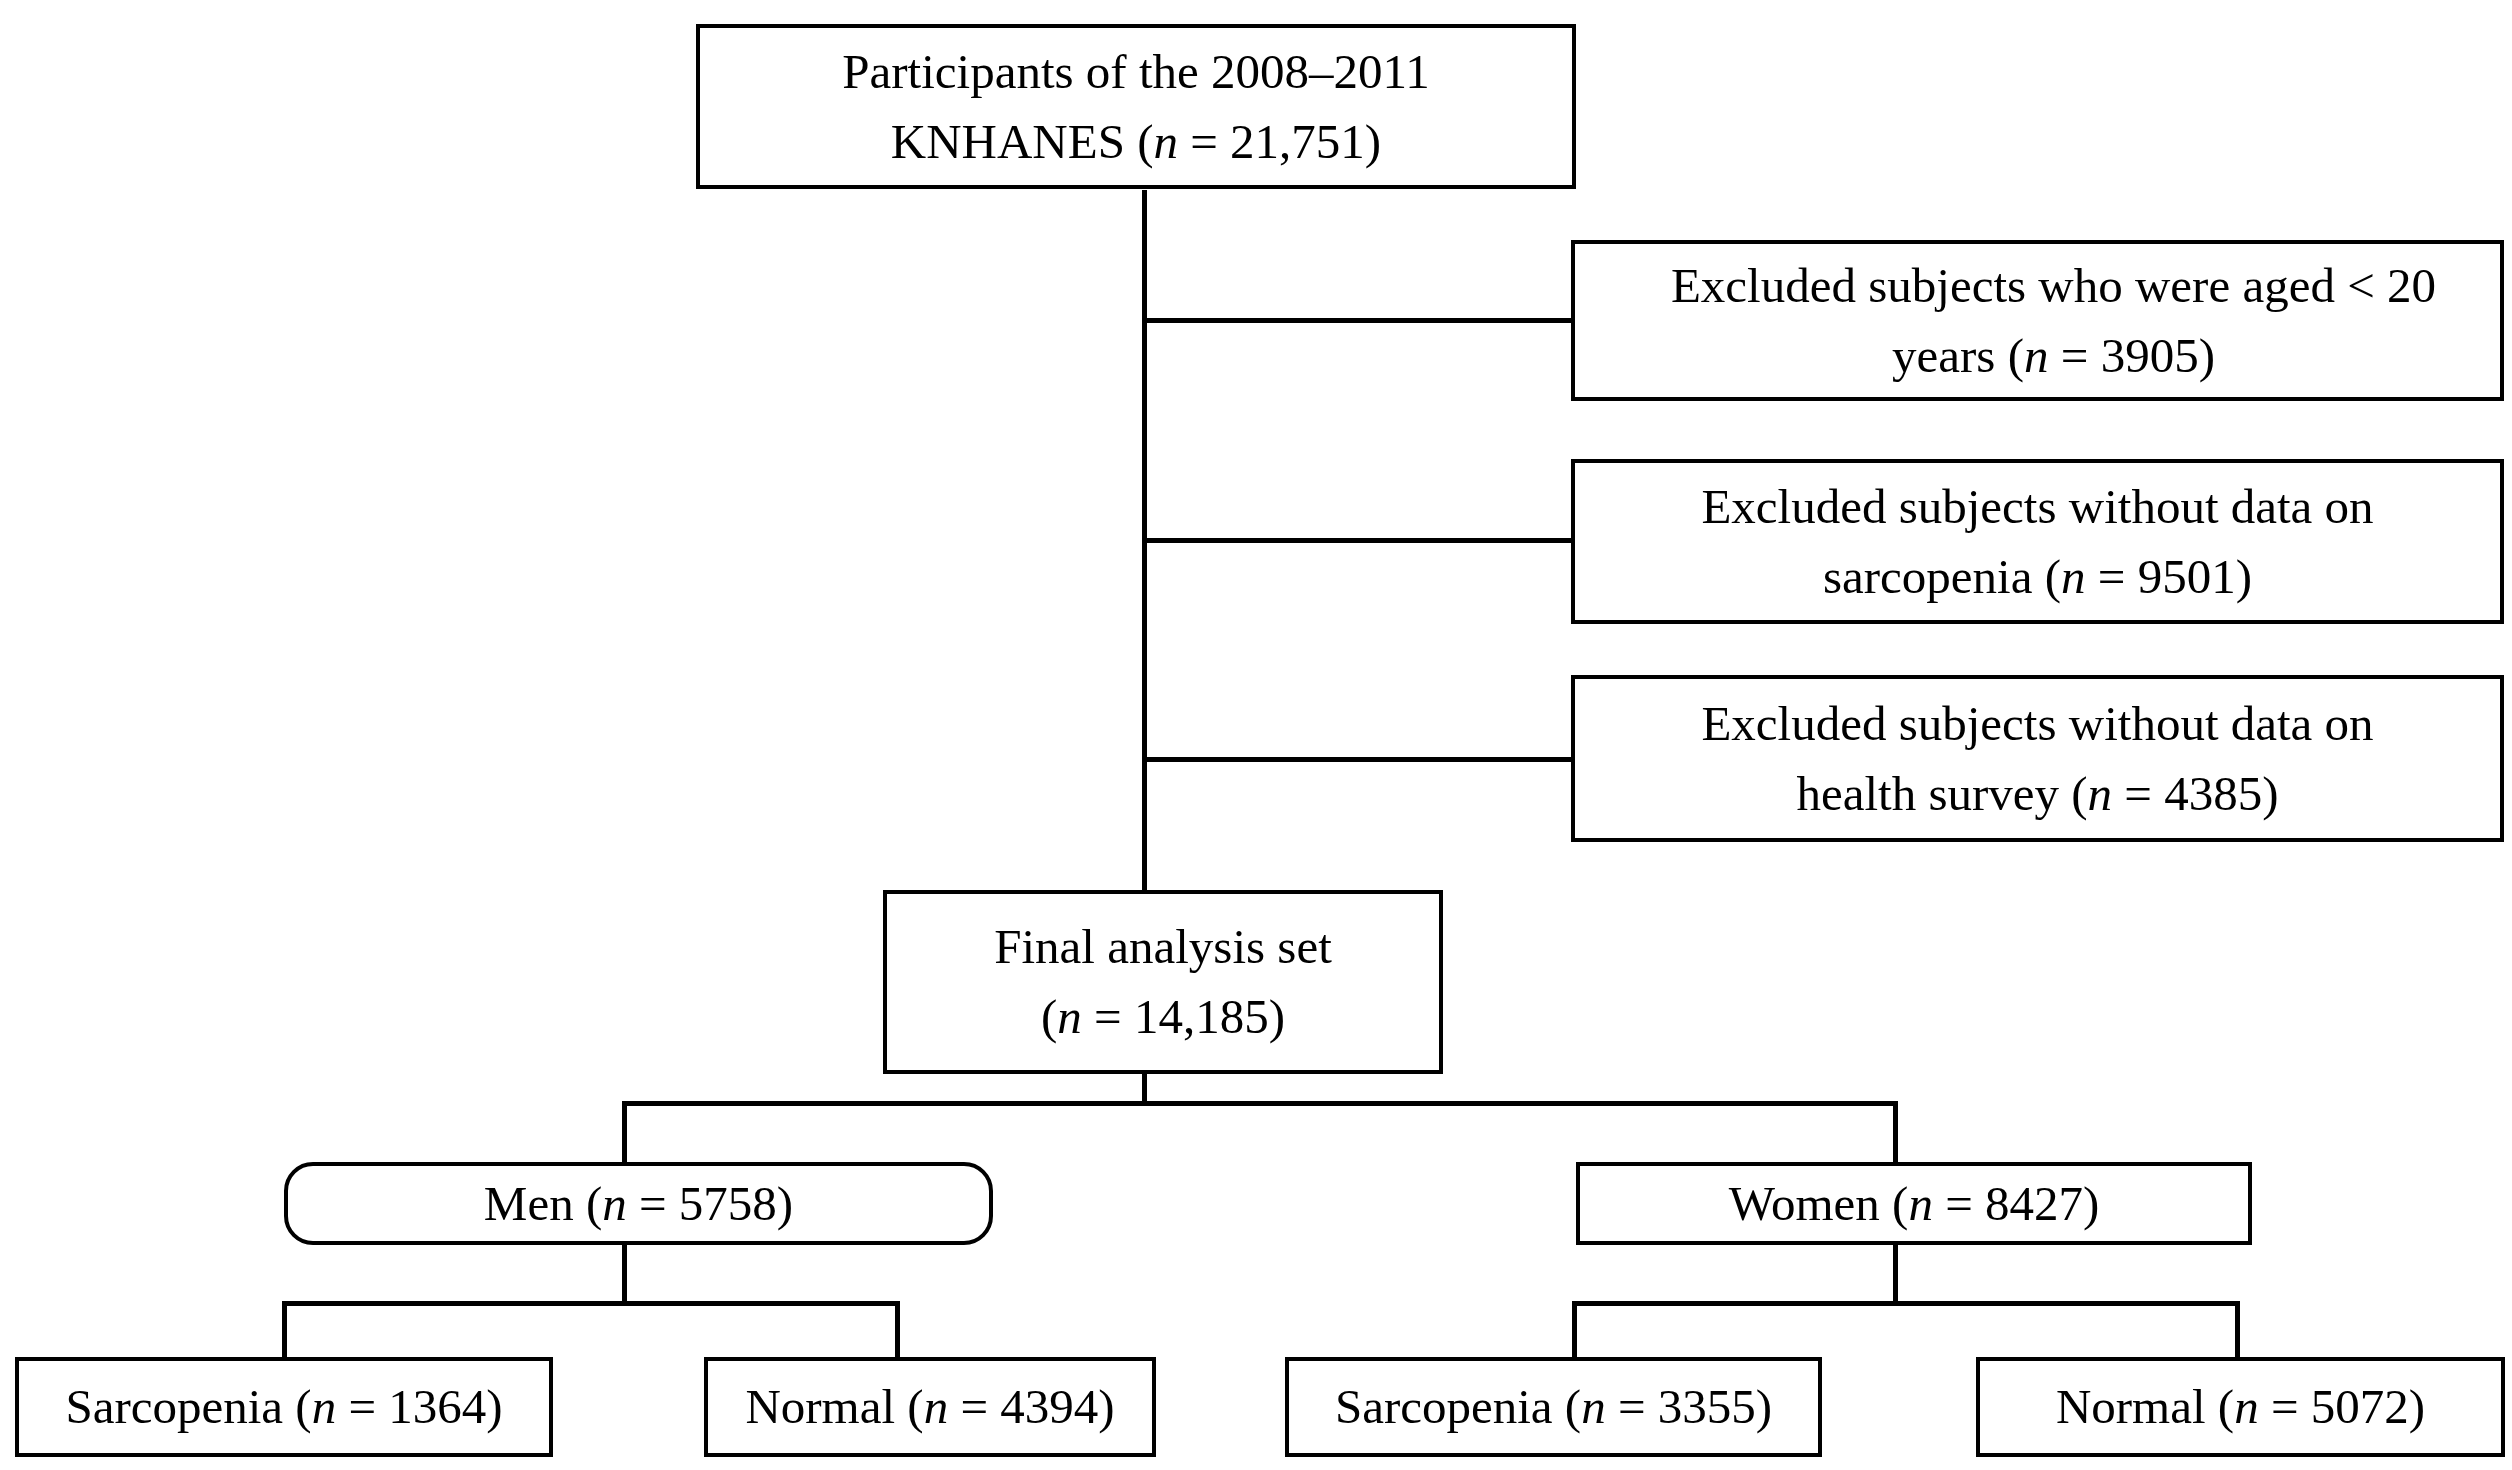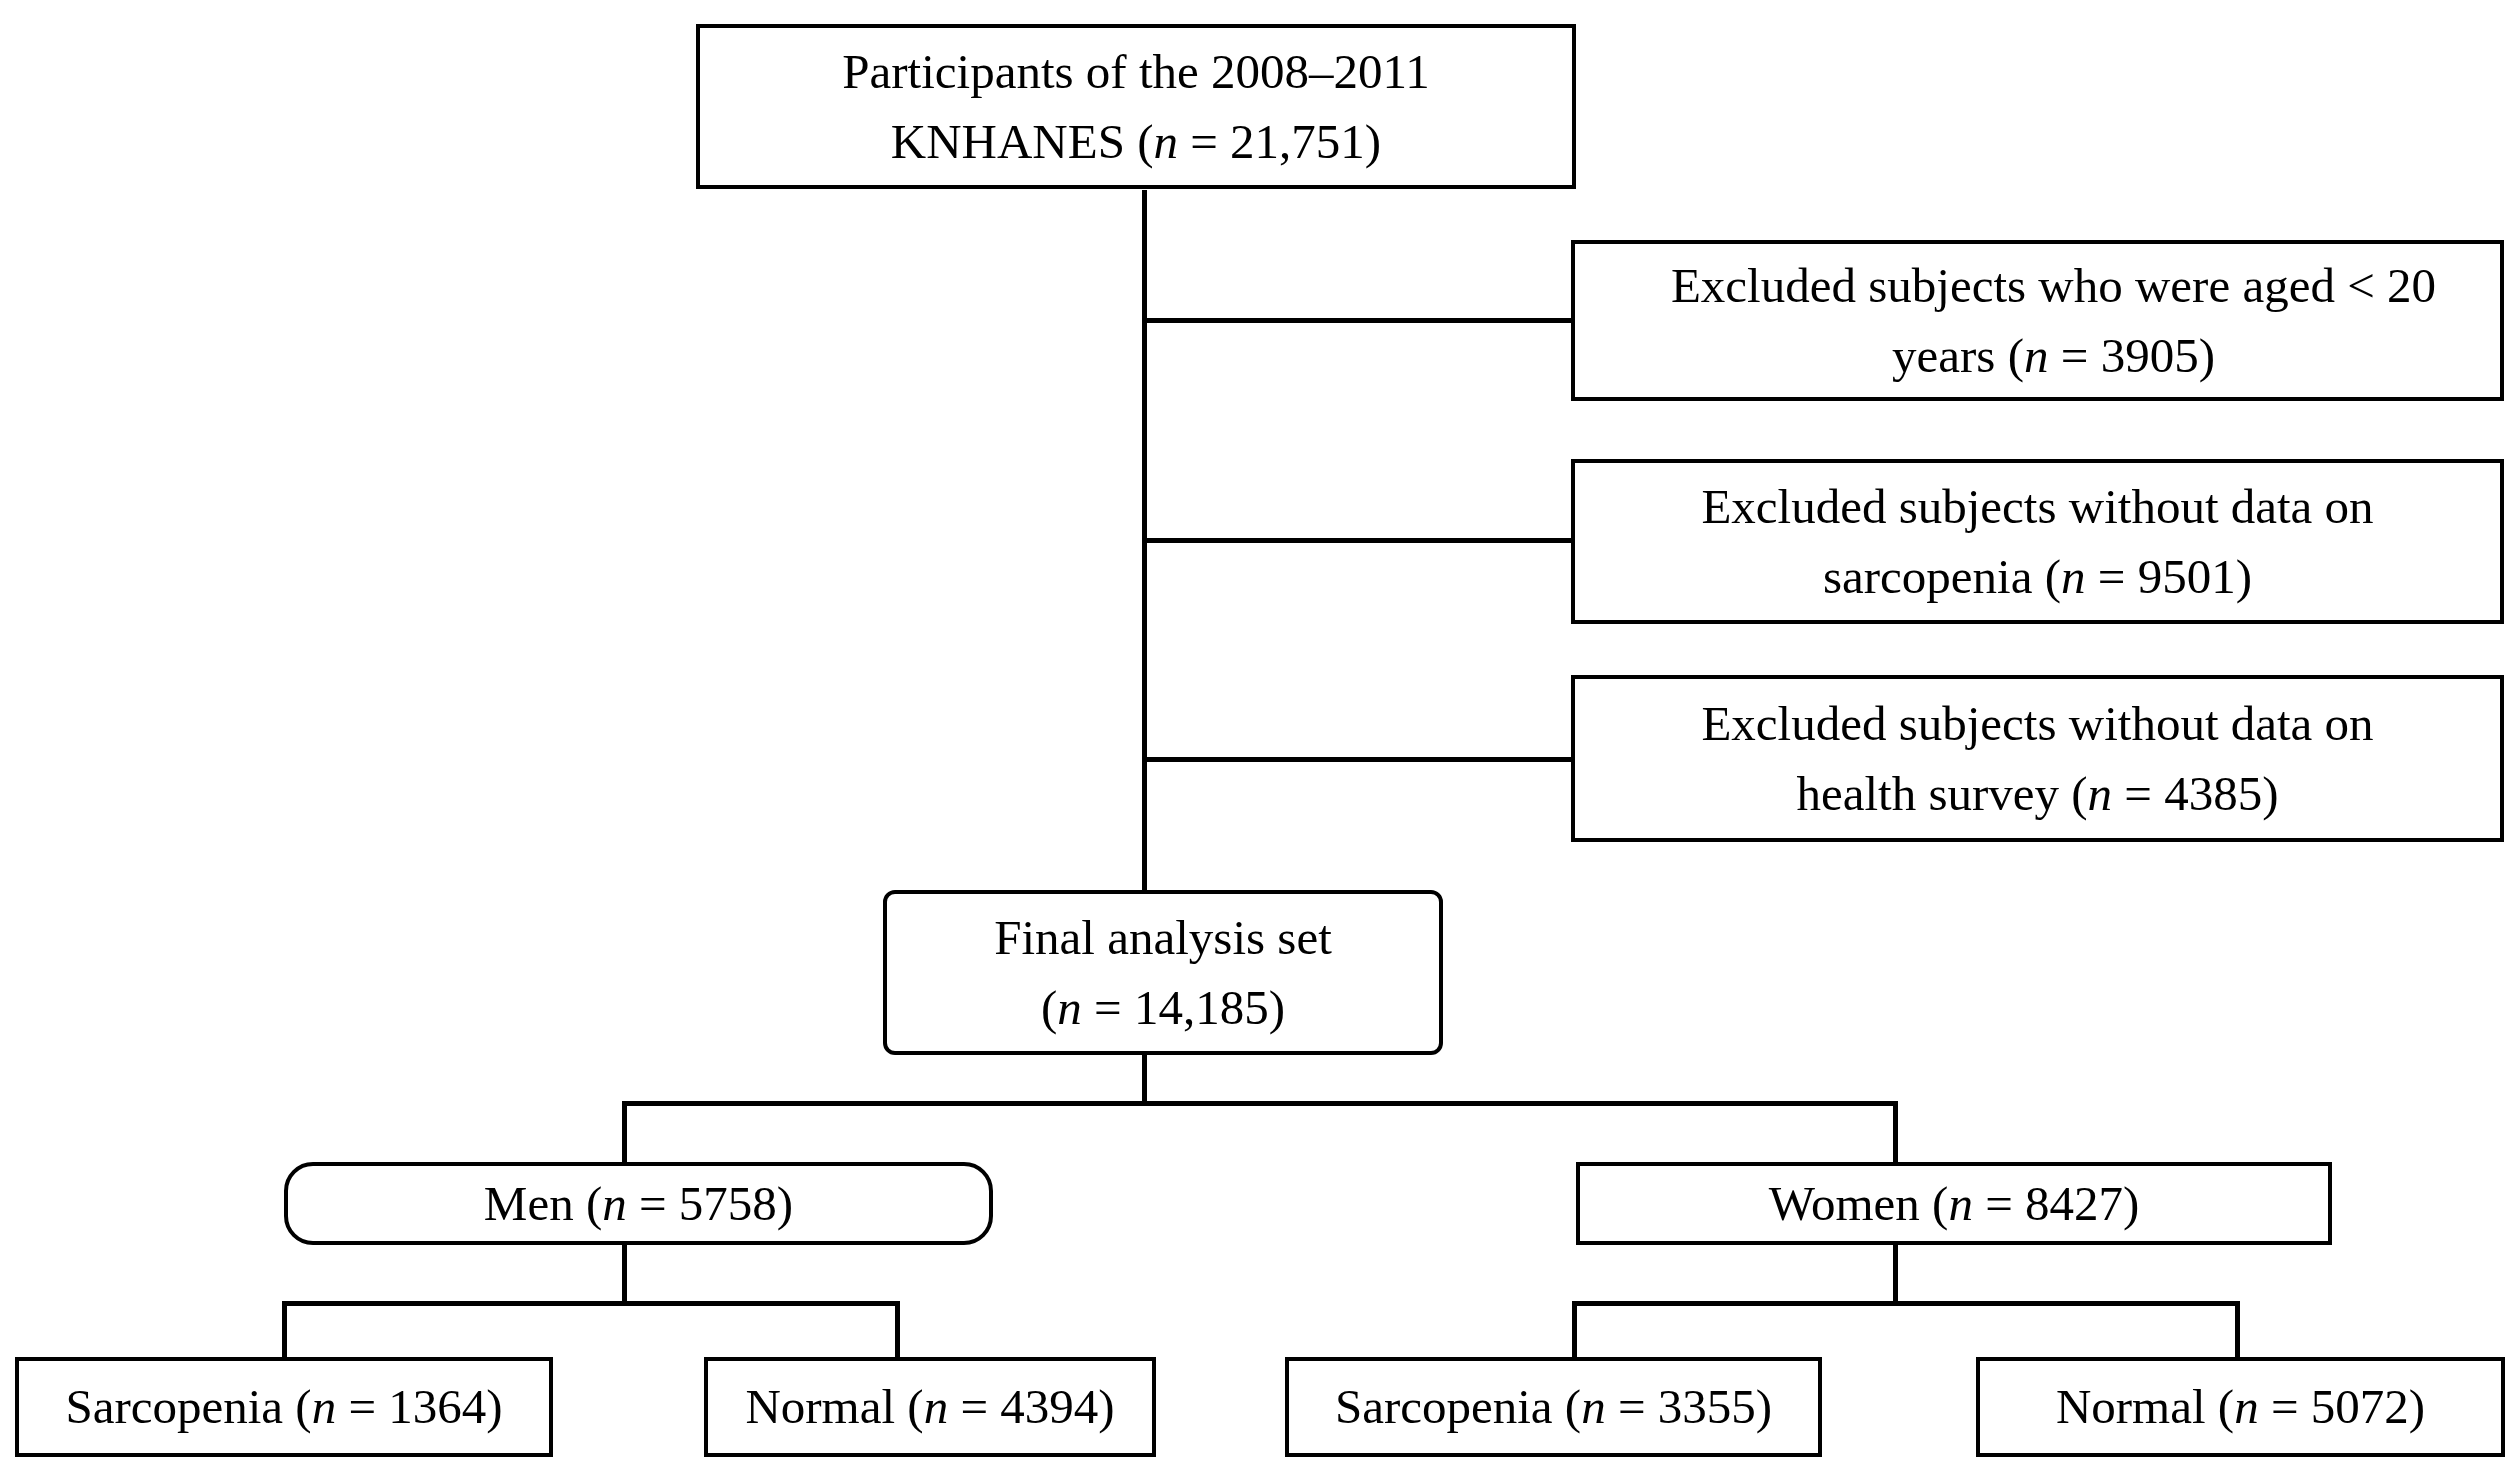--- a/index.html
+++ b/index.html
@@ -78,7 +78,7 @@
     <div class="line"><span>health survey (</span><span class="it">n</span><span> = 4385)</span></div>
   </div>
 
-  <div class="box" style="left:883px; top:890px; width:560px; height:165px;border-radius:12px;">
+  <div class="box" style="left:883px; top:890px; width:560px; height:184px;">
     <div class="line"><span>Final analysis set</span></div>
     <div class="line"><span>(</span><span class="it">n</span><span> = 14,185)</span></div>
   </div>

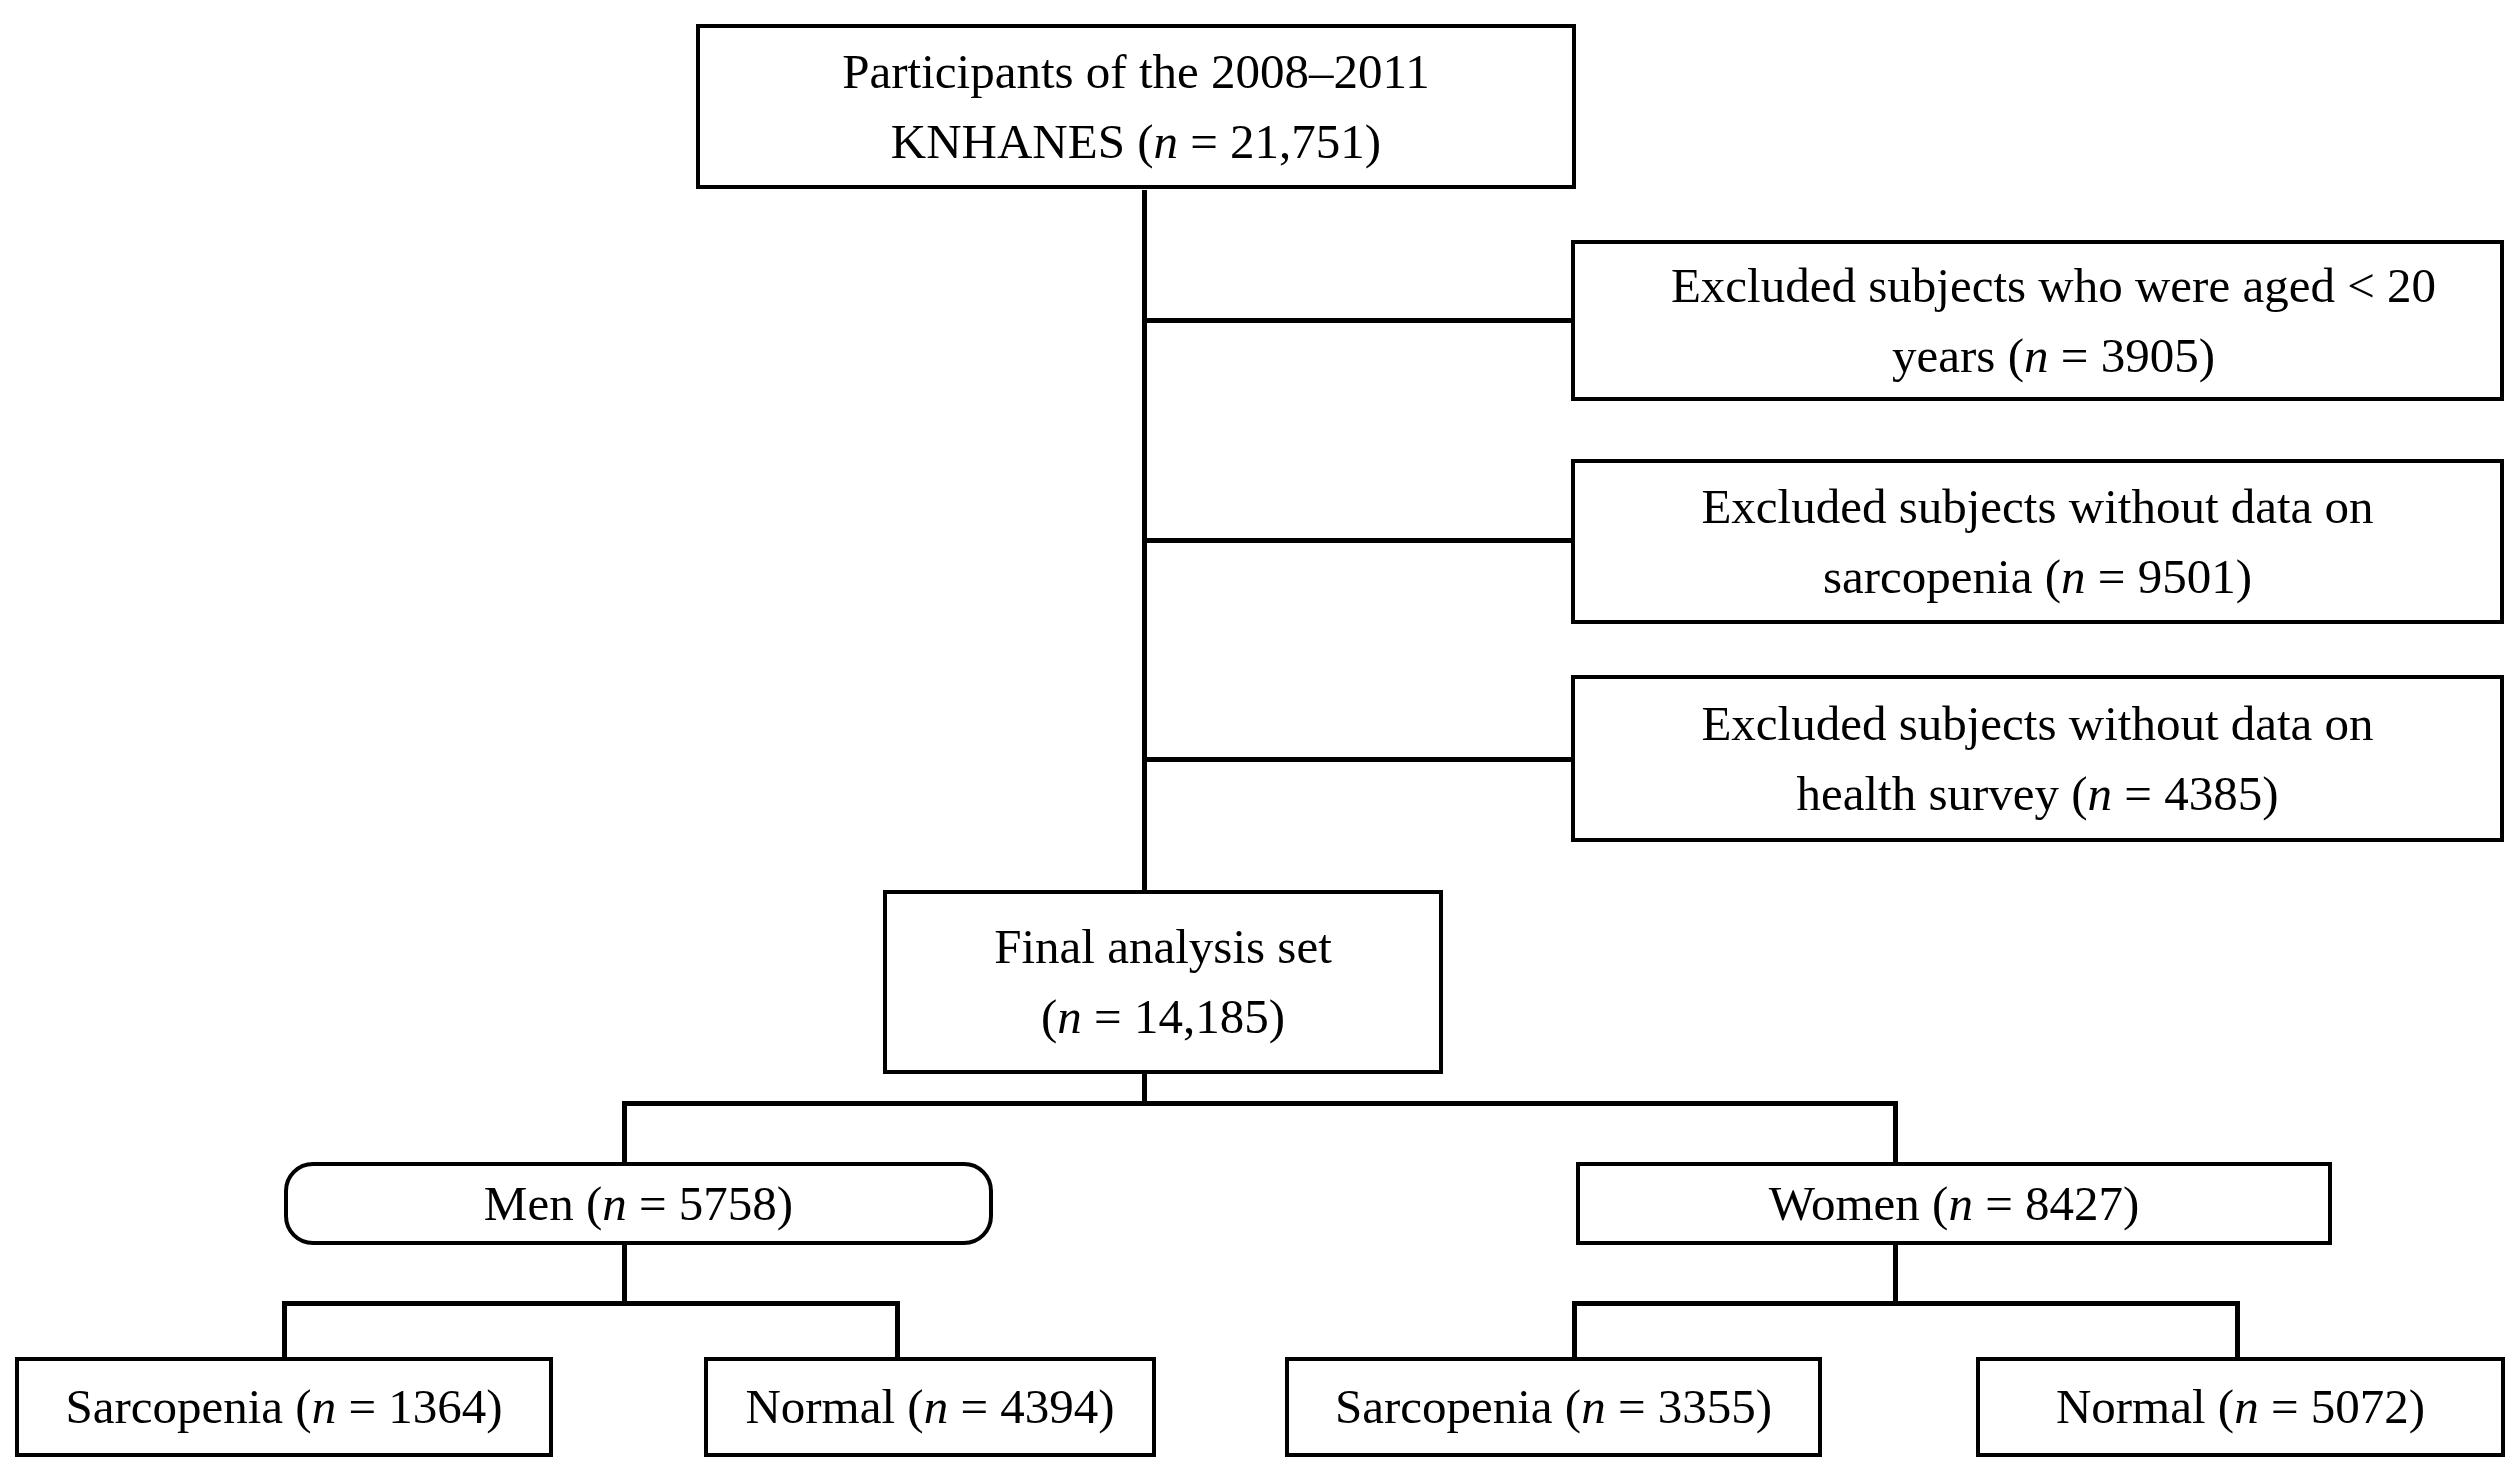--- a/index.html
+++ b/index.html
@@ -87,7 +87,7 @@
     <div class="line"><span>Men (</span><span class="it">n</span><span> = 5758)</span></div>
   </div>
 
-  <div class="box" style="left:1576px; top:1162px; width:756px; height:83px;">
+  <div class="box" style="left:1576px; top:1162px; width:676px; height:83px;">
     <div class="line"><span>Women (</span><span class="it">n</span><span> = 8427)</span></div>
   </div>
 

